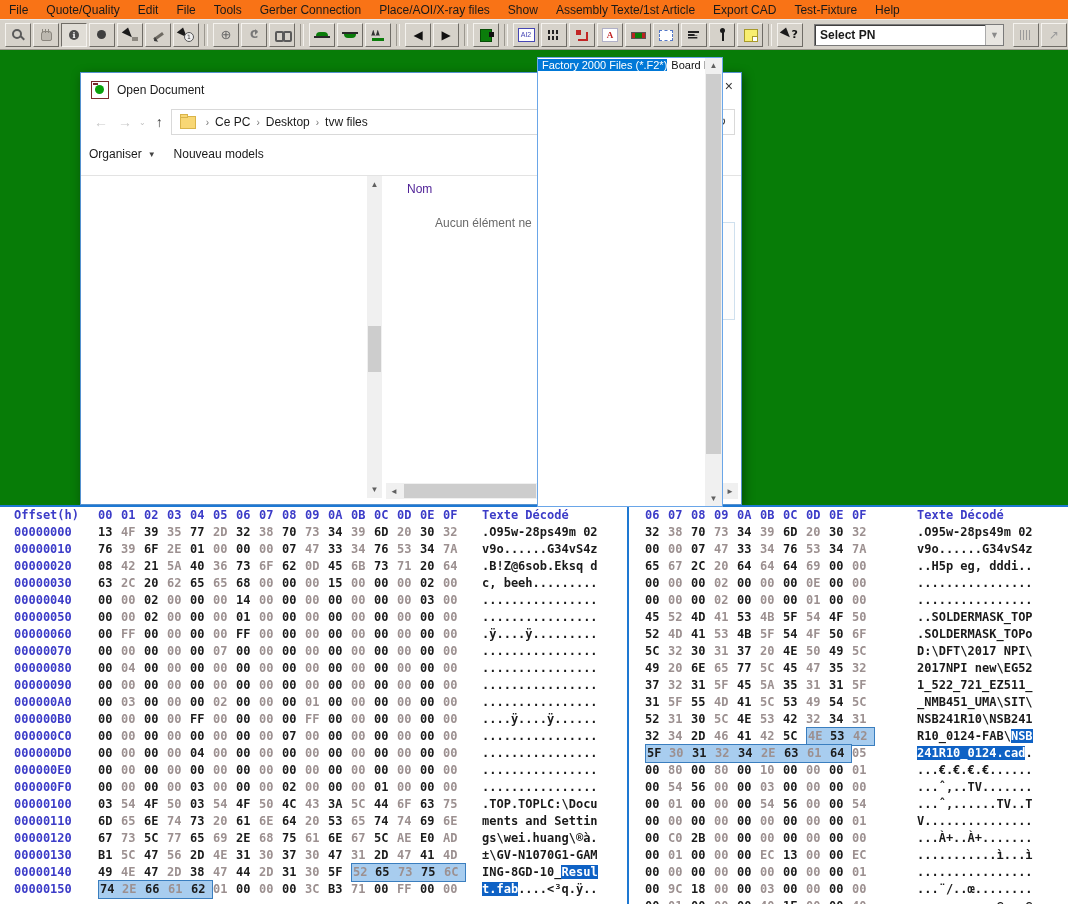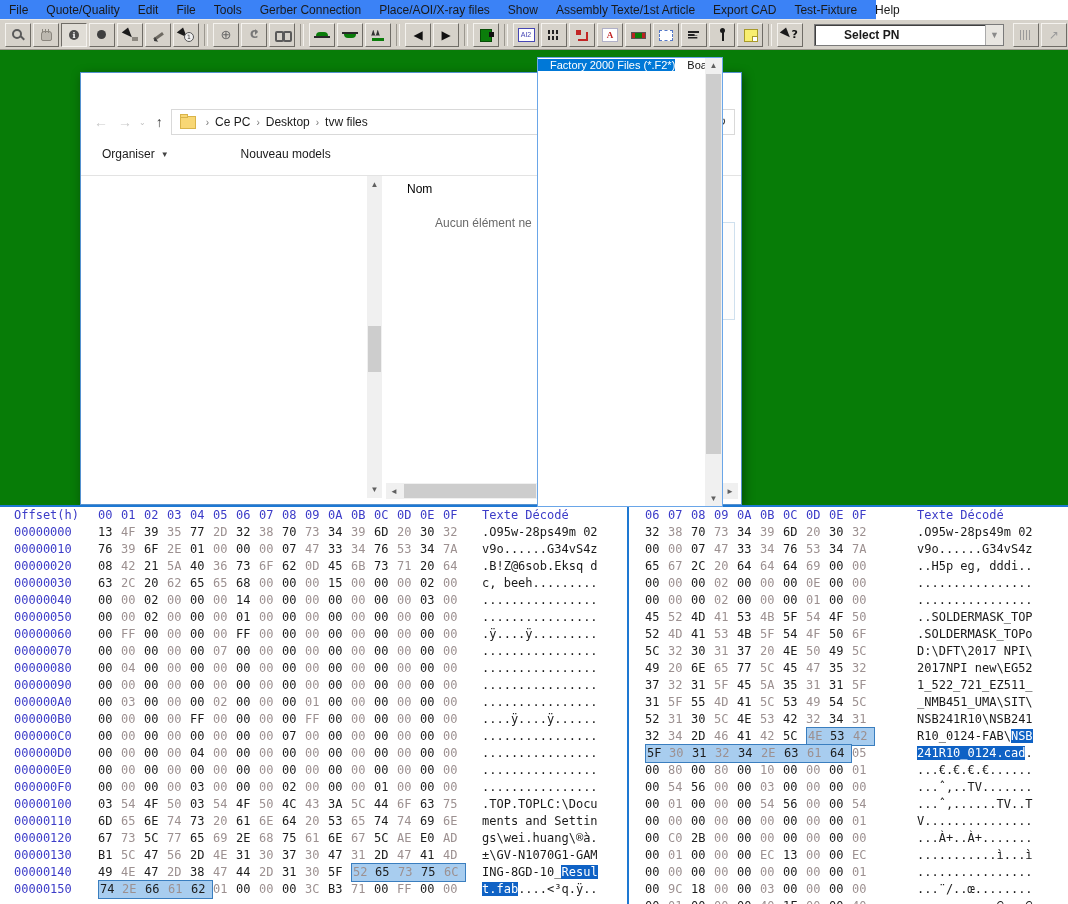--- a/index.html
+++ b/index.html
@@ -7,7 +7,7 @@
        font-family:"Liberation Sans",sans-serif;-webkit-font-smoothing:antialiased;}
 
   
-  .menubar{position:absolute;left:0;top:0;width:876px;height:19px;background:#3b82f6;
+  .menubar{position:absolute;left:0;top:0;width:1068px;height:19px;background:#f97316;
            border-bottom:1px solid #e6e6e6;display:flex;align-items:center;font-size:12px;color:#1a1a1a;}
   .menu-item{padding:2px 9px;white-space:nowrap;cursor:default;}
 

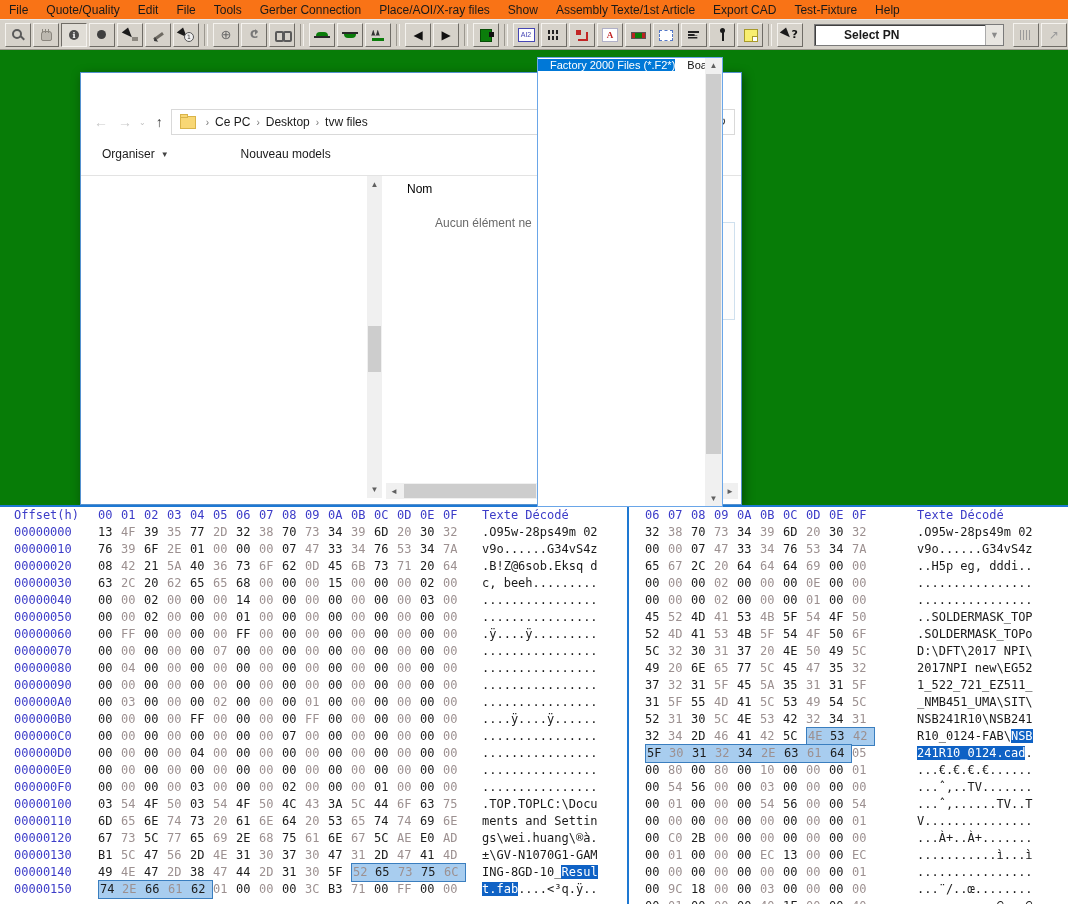--- a/index.html
+++ b/index.html
@@ -67,7 +67,7 @@
   .ic-barcode::before{content:"";position:absolute;left:2px;top:2px;width:12px;height:10px;background:repeating-linear-gradient(90deg,#9a9a9a 0 1px,transparent 1px 3px);}
   .ic-launch-arrow::before{content:"↗";font-size:12px;color:#9a9a9a;}
   .combo{margin-left:10px;width:205px;height:22px;background:#fff;border:1px solid #7a7a7a;
-         box-shadow:inset 1px 1px 0 #404040;display:flex;align-items:center;box-sizing:border-box;padding-left:24px;}
+         box-shadow:inset 1px 1px 0 #404040;display:flex;align-items:center;box-sizing:border-box;}
   .combo-text{flex:1;font:bold 12px "Liberation Sans",sans-serif;color:#1a1a1a;padding-left:5px;}
   .combo-arrow{width:17px;height:20px;background:#e8e6e1;border-left:1px solid #aaa;color:#8a8a8a;
                font-size:9px;line-height:20px;text-align:center;}

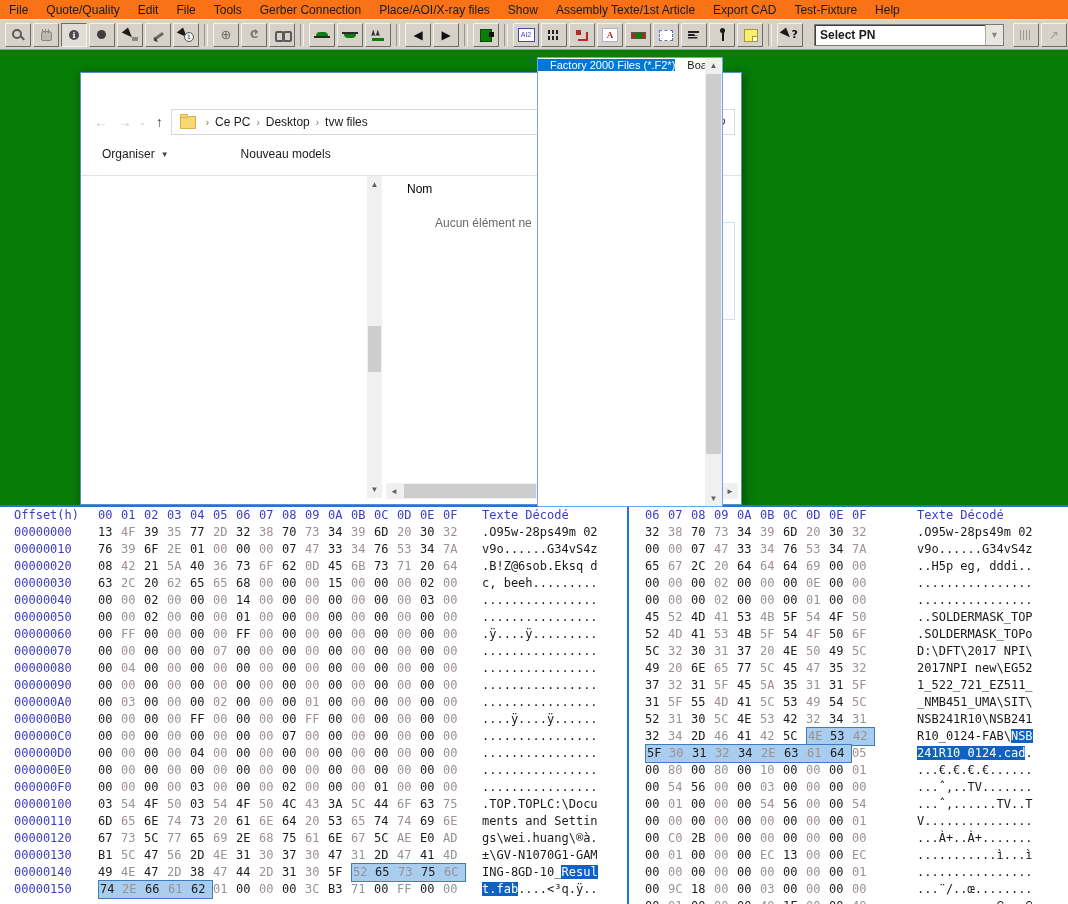--- a/index.html
+++ b/index.html
@@ -122,7 +122,7 @@
   .ft-dropdown{position:absolute;left:537px;top:57px;width:186px;height:450px;background:#fff;
                border:1px solid #6aa6e8;box-sizing:border-box;z-index:30;font-size:11px;color:#111;}
   .ft-items{position:absolute;left:0;top:0;width:167px;height:448px;overflow:hidden;}
-  .ft-item{height:15px;line-height:15px;padding-left:12px;white-space:nowrap;overflow:hidden;}
+  .ft-item{height:15px;line-height:15px;padding-left:4px;white-space:nowrap;overflow:hidden;}
   .ft-item.selected{background:#0078d7;color:#fff;}
   .ft-scroll{position:absolute;right:0;top:0;width:17px;height:448px;background:#f0f0f0;}
   .ft-up{position:absolute;top:3px;width:100%;text-align:center;color:#606060;font-size:8px;}

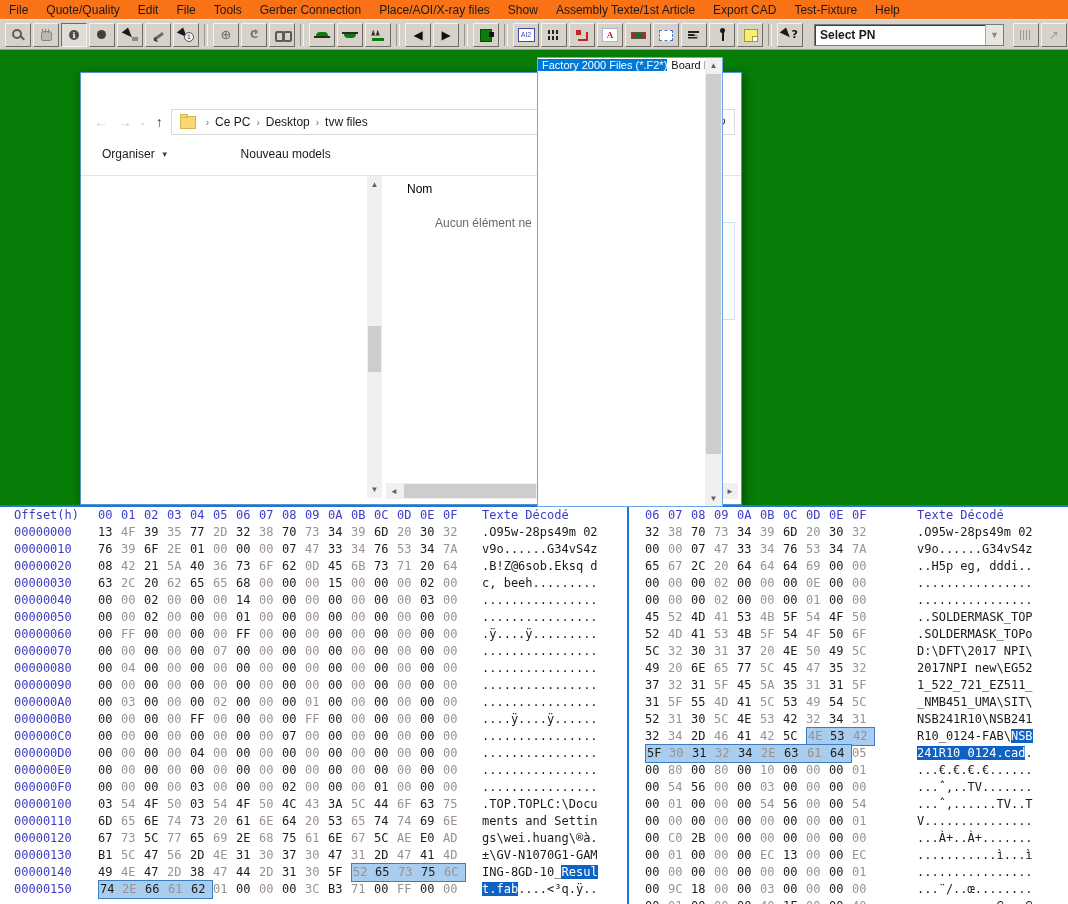--- a/index.html
+++ b/index.html
@@ -272,6 +272,11 @@
 <div class="desktop"></div>
 
 <div class="dialog">
+  <div class="dlg-title">
+    <span class="dlg-appicon"></span>
+    <span>Open Document</span>
+    <span class="dlg-close">×</span>
+  </div>
   <div class="addr-row">
     <span class="nav-arrow nav-back">←</span>
     <span class="nav-arrow nav-fwd">→</span>

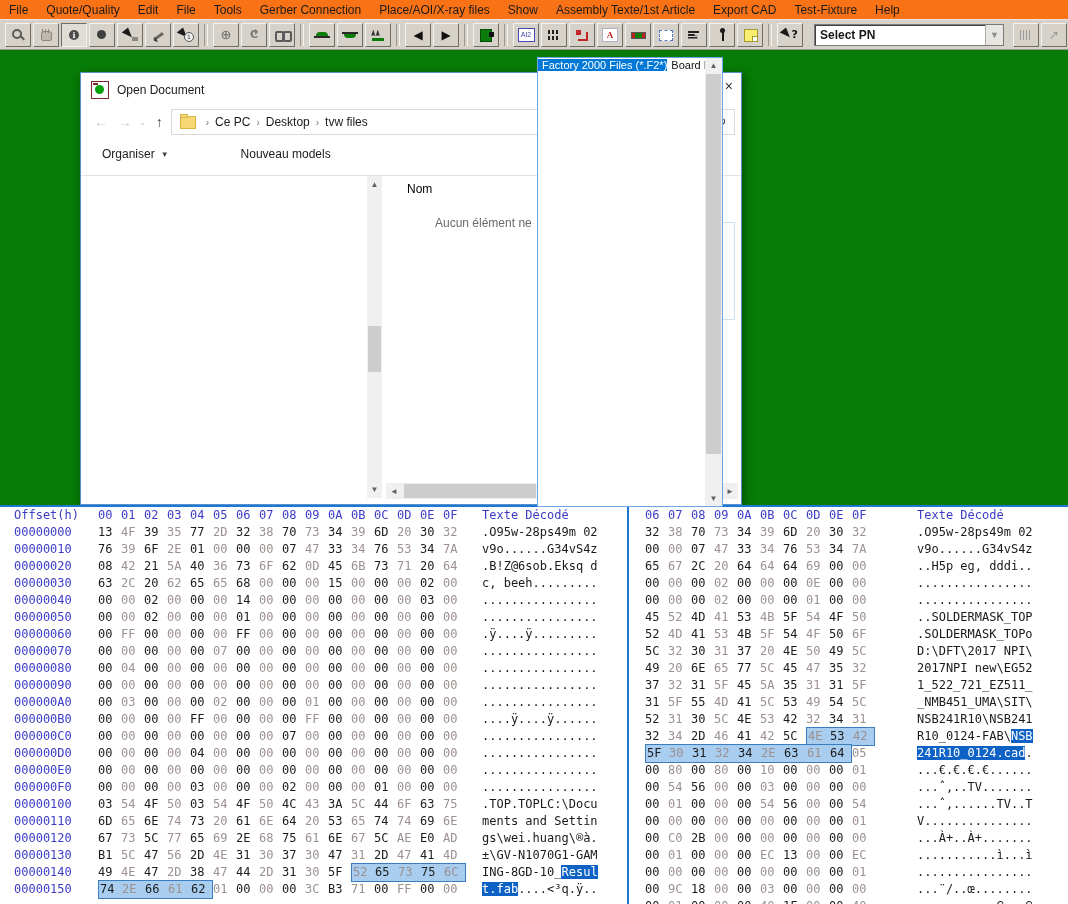--- a/index.html
+++ b/index.html
@@ -97,7 +97,7 @@
   .addr-chevron{margin-left:auto;color:#555;font-size:9px;padding:0 6px;}
   .refresh-box{width:26px;height:24px;border:1px solid #d9d9d9;border-left:none;background:#fff;
                text-align:center;font-size:13px;color:#3a3a3a;line-height:24px;}
-  .dlg-toolbar{position:absolute;left:21px;top:68px;height:26px;display:flex;align-items:center;gap:72px;}
+  .dlg-toolbar{position:absolute;left:8px;top:68px;height:26px;display:flex;align-items:center;gap:18px;}
   .organize-btn{display:flex;align-items:center;gap:6px;}
   .org-arrow{font-size:8px;color:#444;}
   .dlg-sep{position:absolute;left:0;top:102px;width:100%;height:1px;background:#e3e3e3;}

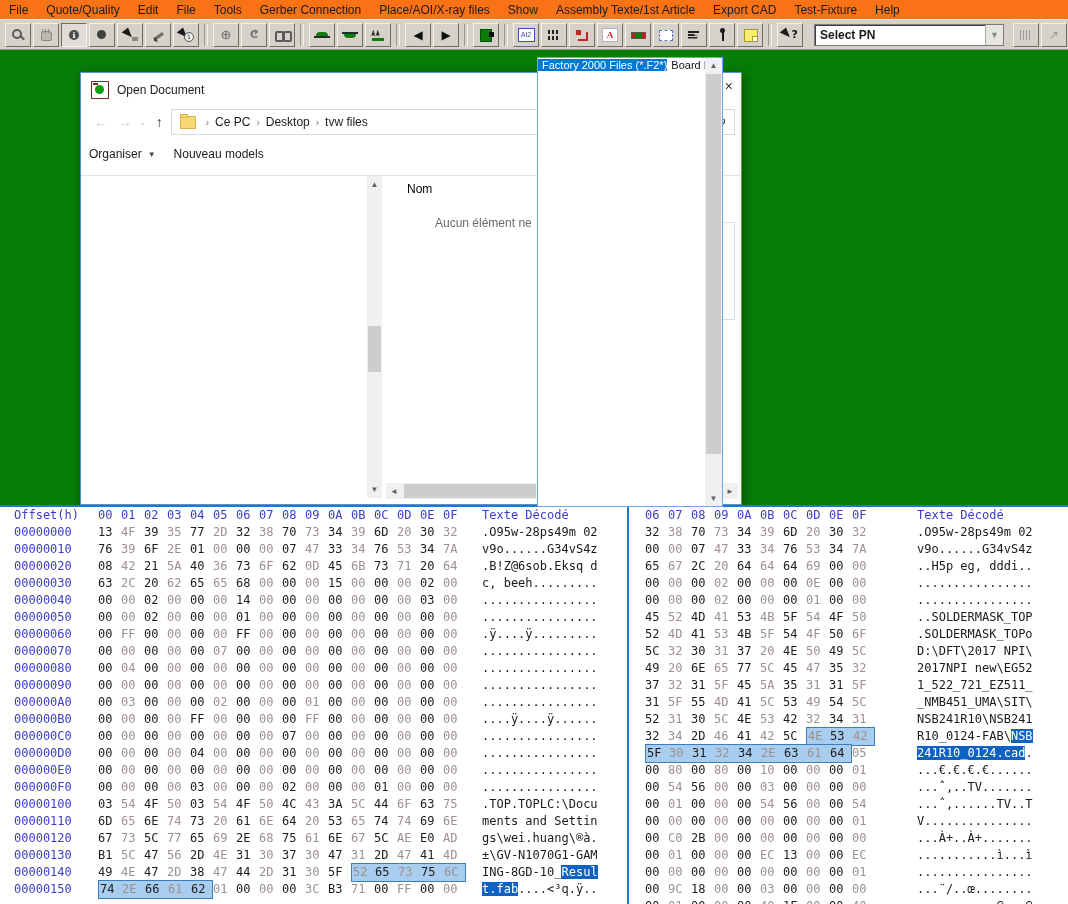--- a/index.html
+++ b/index.html
@@ -109,7 +109,7 @@
   .scroll-arrow{position:absolute;color:#606060;font-size:8px;width:100%;text-align:center;}
   .scroll-thumb{position:absolute;background:#cdcdcd;}
   .list-pane{position:absolute;left:302px;top:103px;width:355px;height:322px;overflow:hidden;}
-  .col-header{position:absolute;left:24px;top:6px;color:#000000;}
+  .col-header{position:absolute;left:24px;top:6px;color:#4c1d95;}
   .col-chevron{position:absolute;left:218px;top:74px;color:#8a8a8a;font-size:9px;}
   .empty-text{position:absolute;left:52px;top:40px;color:#6a6a6a;white-space:nowrap;}
   .list-vscroll{position:absolute;right:3px;top:46px;width:15px;height:96px;border:1px solid #cfe0ee;background:#fdfdfd;}

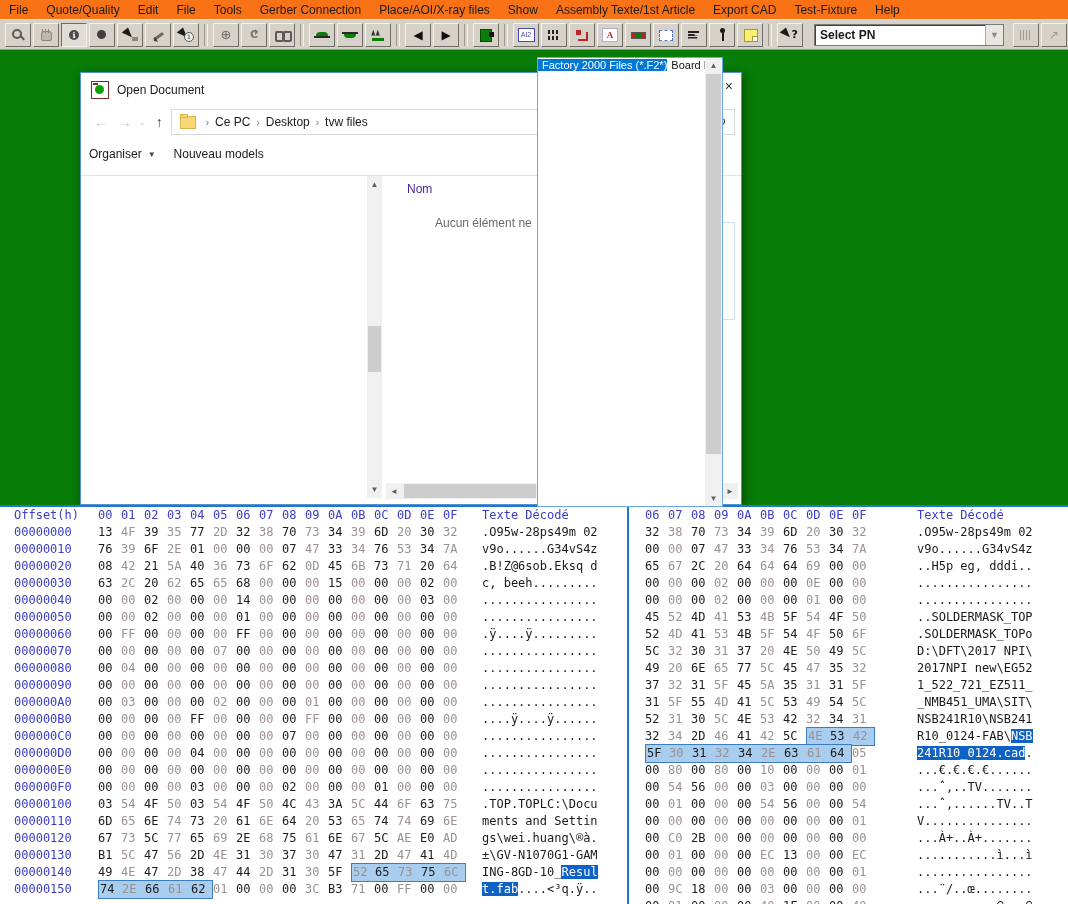--- a/index.html
+++ b/index.html
@@ -136,7 +136,7 @@
   .hexpanel{position:absolute;top:0;height:399px;overflow:hidden;}
   .hexpanel.left{left:0;width:629px;border-right:2px solid #1e78d2;box-sizing:border-box;}
   .hexpanel.right{left:631px;width:437px;}
-  .hexrow{height:17px;line-height:17px;white-space:nowrap;}
+  .hexrow{height:17px;line-height:17px;white-space:nowrap;font-weight:bold;}
   .hexrow.hdr .off,.hexrow.hdr .b,.hexrow.hdr .dec{color:#3c3cc8;}
   .off{display:inline-block;width:84px;padding-left:14px;color:#3c3cc8;box-sizing:content-box;}
   .bytes{display:inline-block;}

